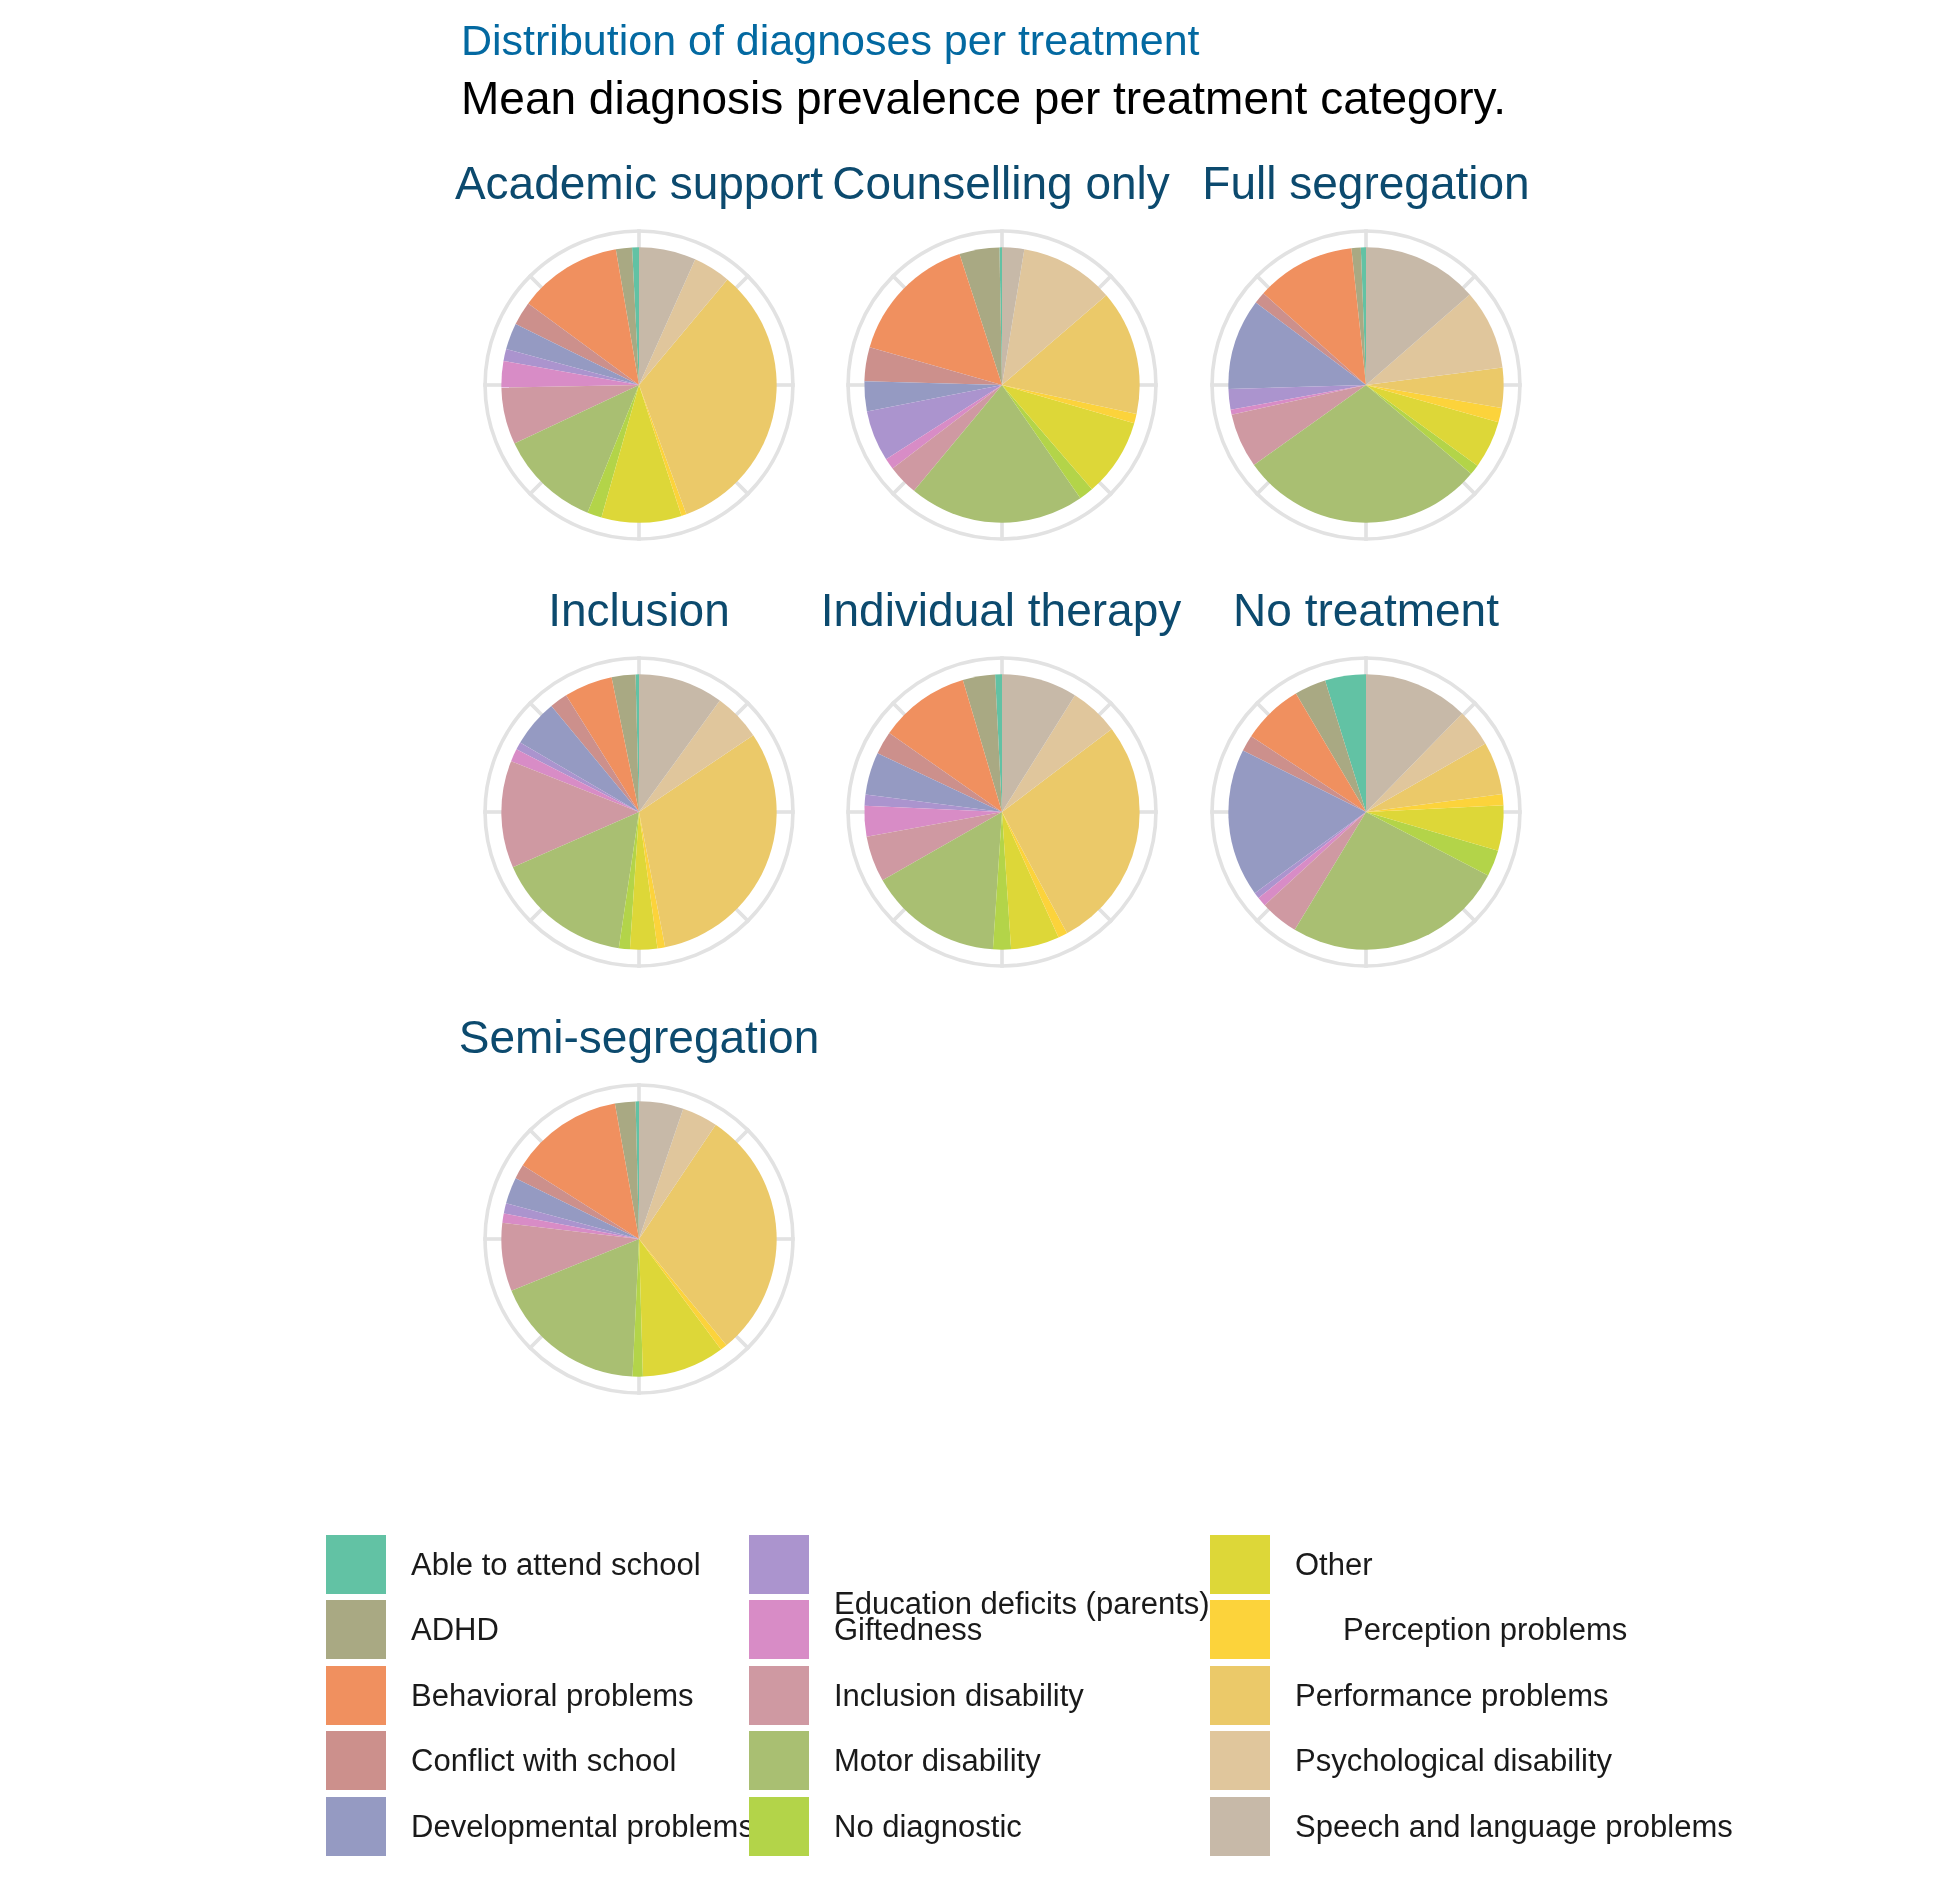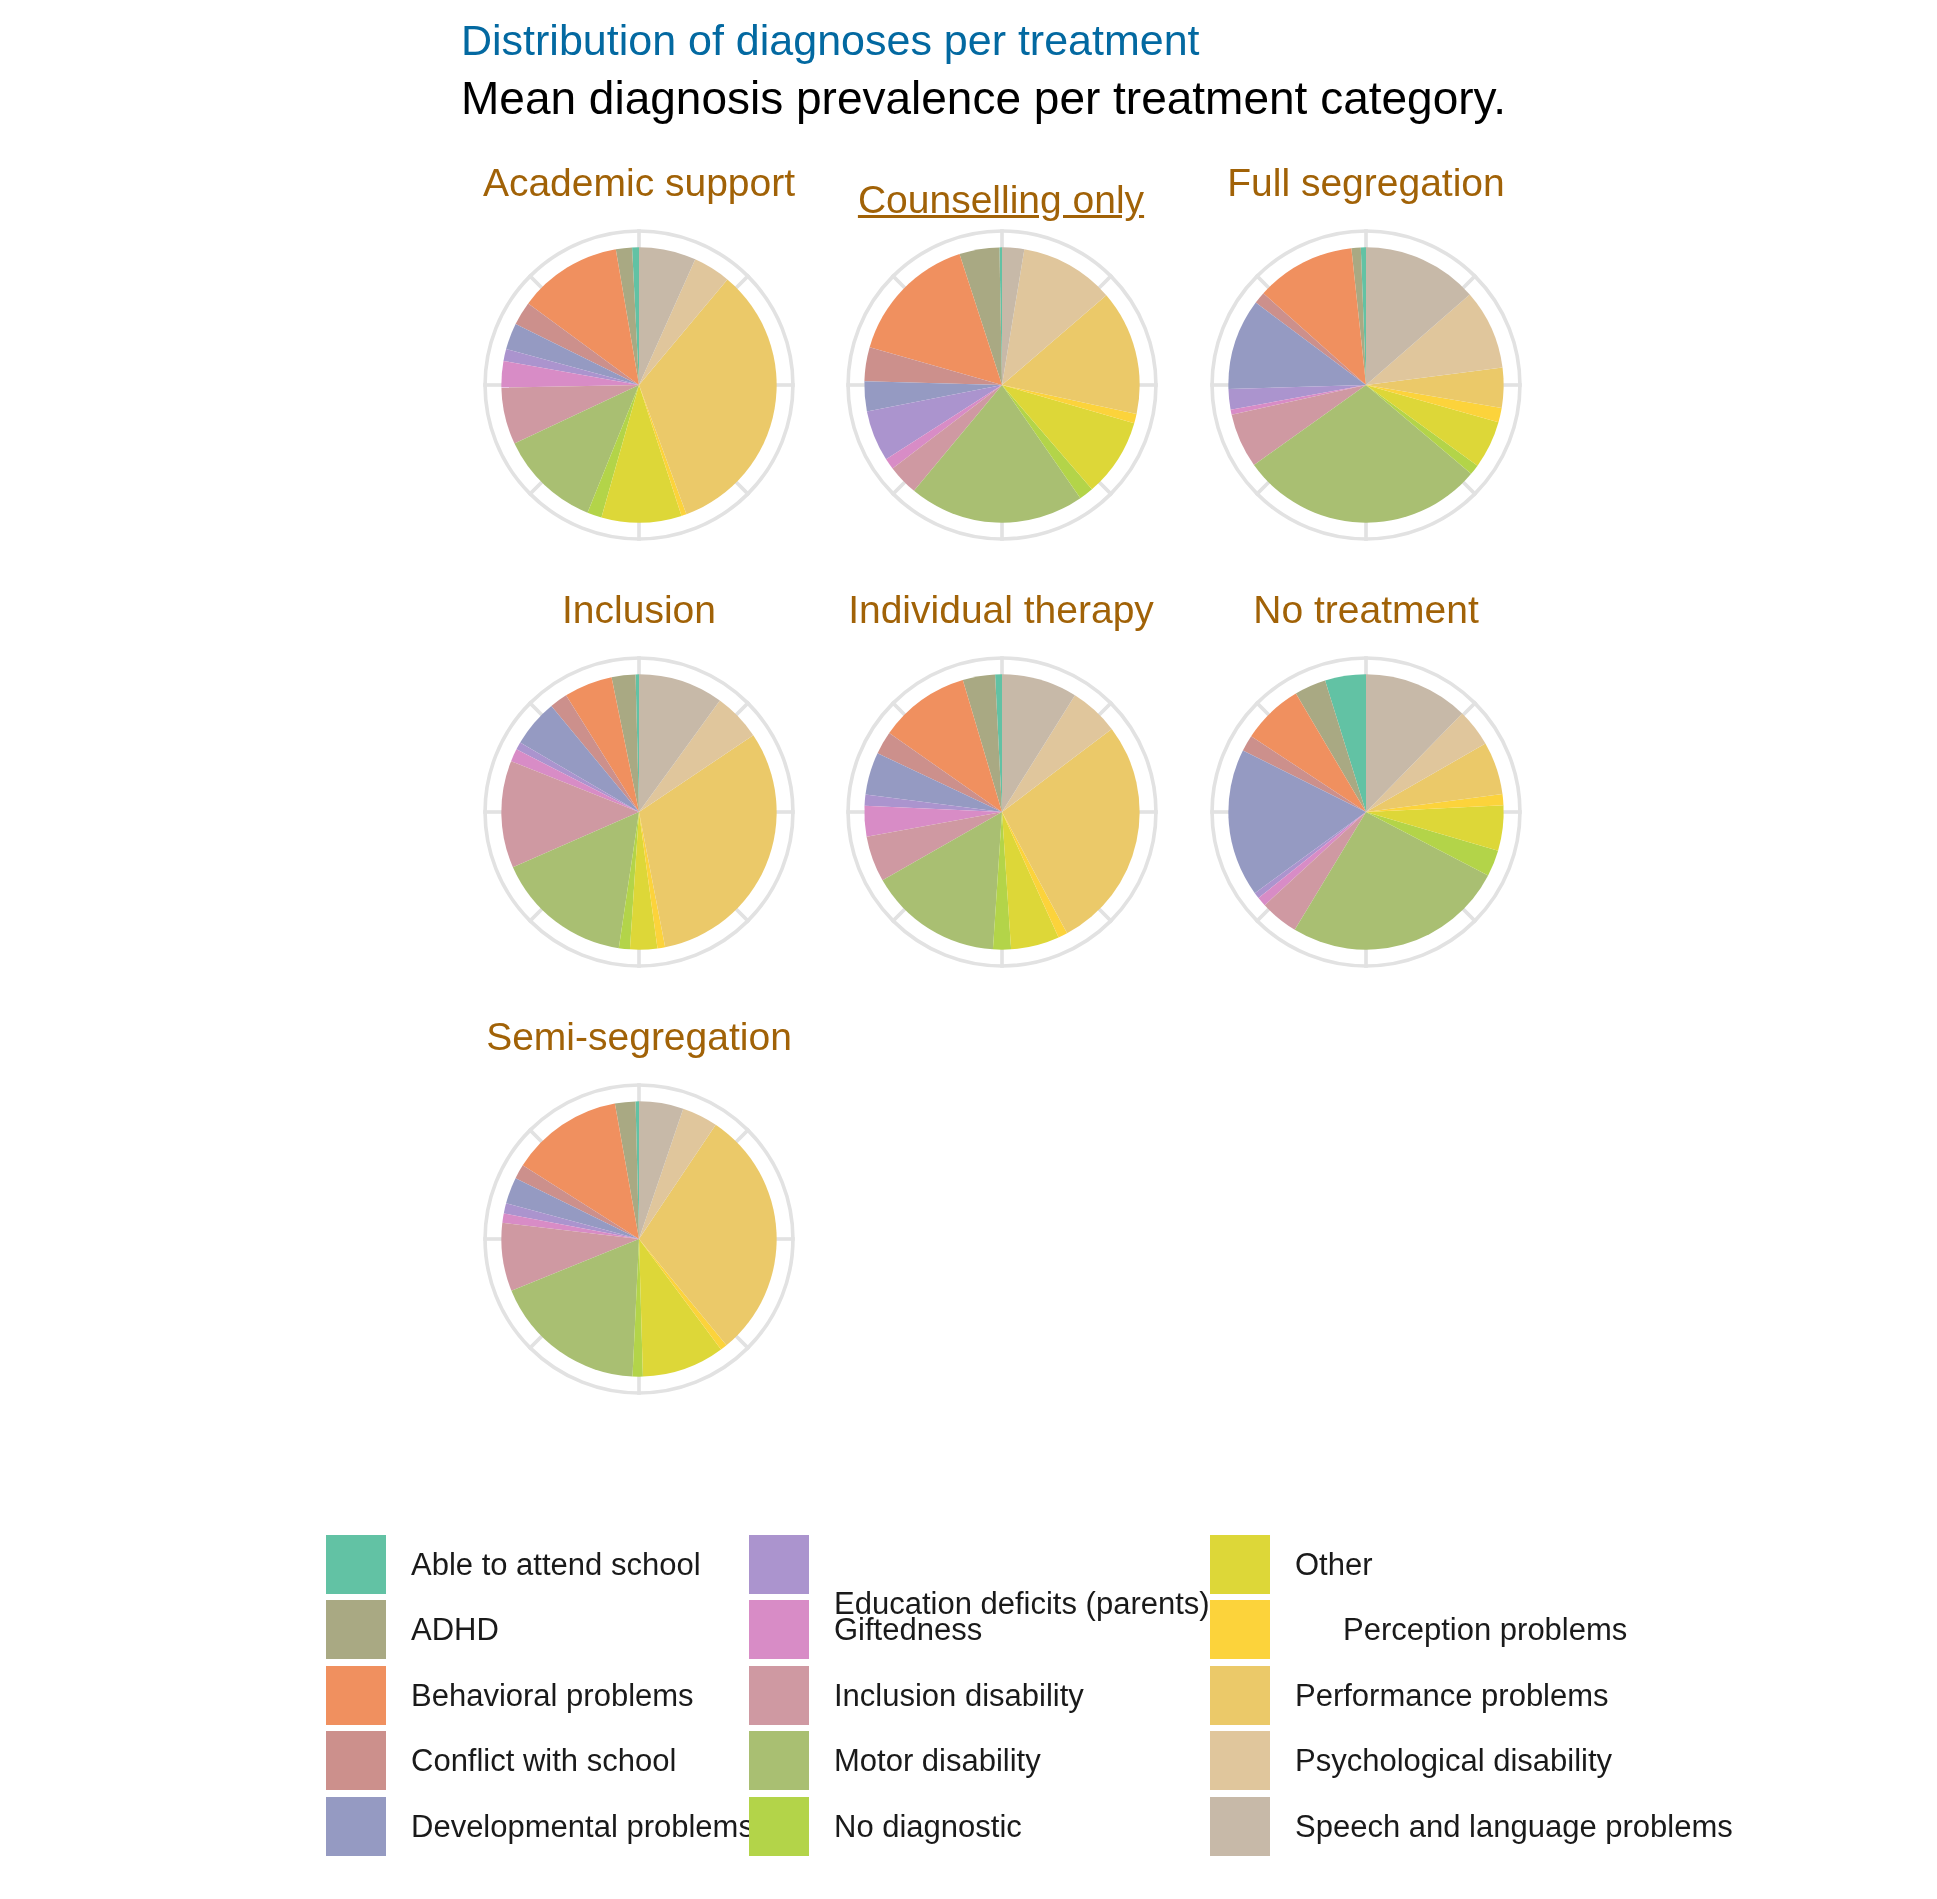--- a/index.html
+++ b/index.html
@@ -22,7 +22,7 @@
   }
   .facet-title{
     position:absolute;width:398px;text-align:center;
-    font-size:39px;line-height:40px;color:#a16207;
+    font-size:46px;line-height:40px;color:#0c4a6e;
     white-space:nowrap;
   }
   .pie-svg{position:absolute;}

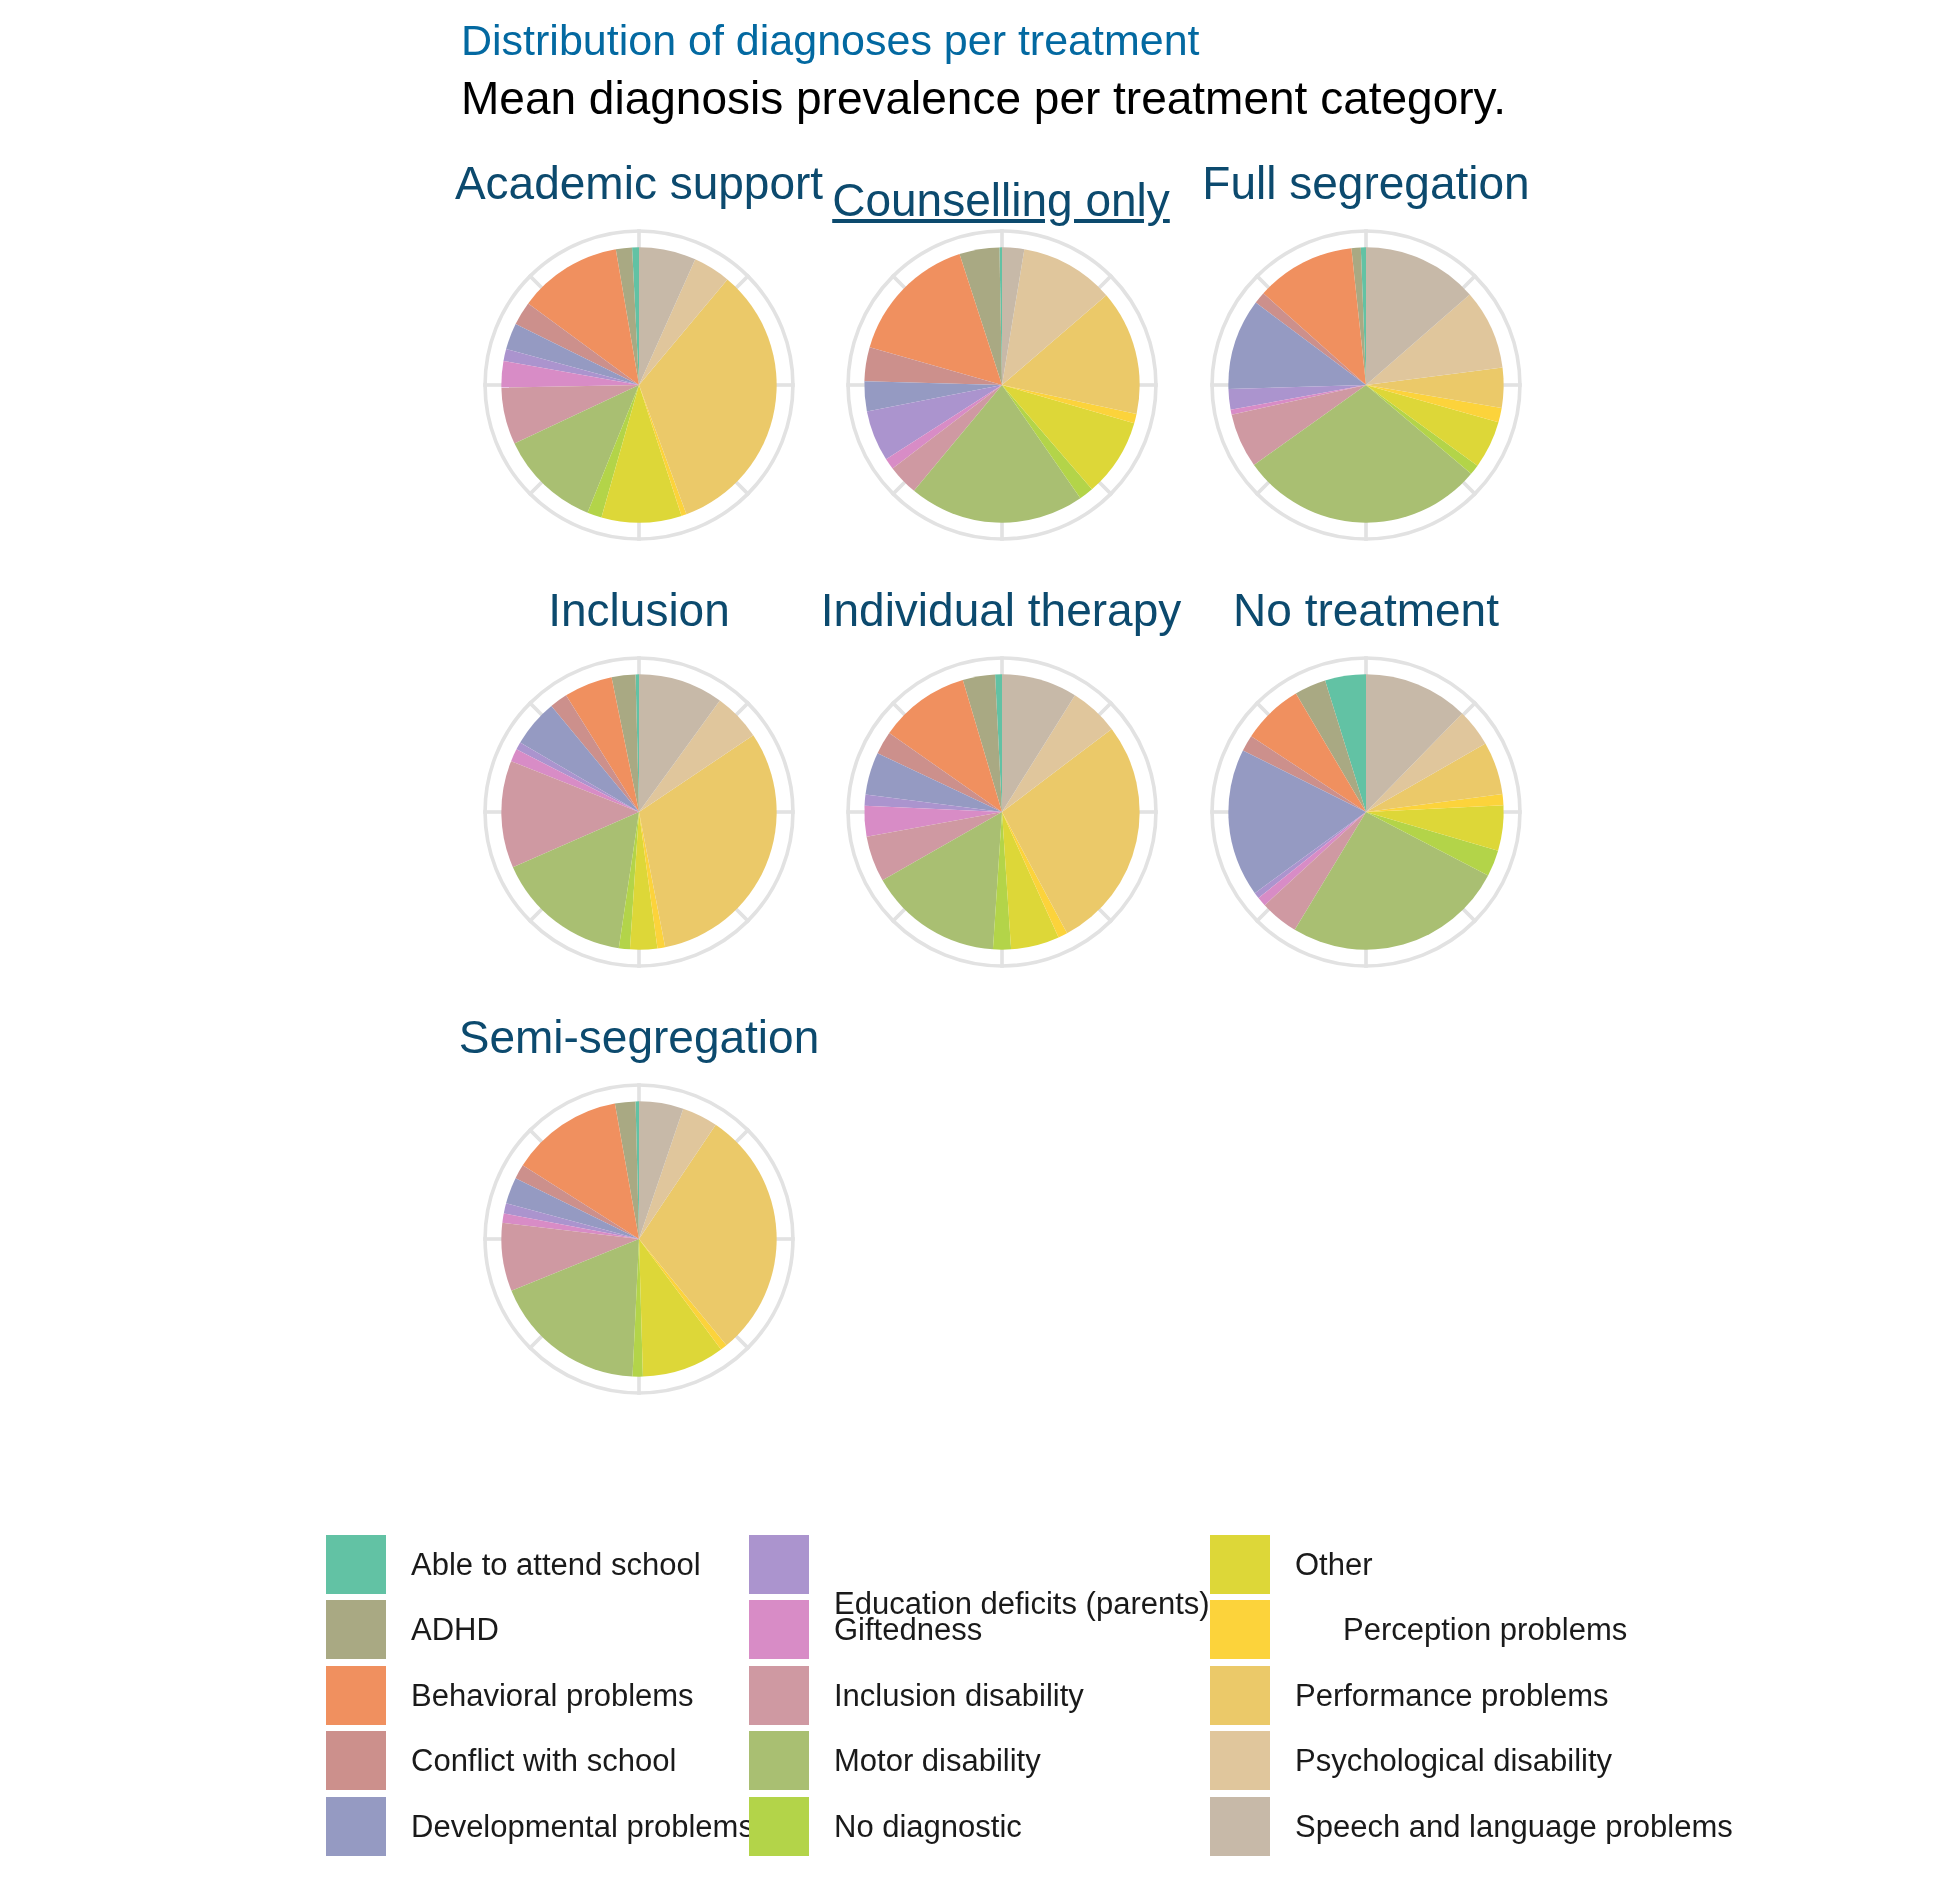--- a/index.html
+++ b/index.html
@@ -66,7 +66,7 @@
         <path d="M 180 180 L 277.62 63.49 A 152 152 0 0 0 242.11 41.27 Z" fill="#E0C69C"></path>
         <path d="M 180 180 L 242.11 41.27 A 152 152 0 0 0 180.00 28.00 Z" fill="#C7B9A8"></path>
       </svg>
-      <div class="facet-title" style="left: 802px; top: 180px; text-decoration: underline;">Counselling only</div>
+      <div class="facet-title" style="left: 802px; top: 163px;">Counselling only</div>
       <svg width="326" height="326" viewBox="0 0 360 360" class="pie-svg" style="left: 839px; top: 222px;">
         <circle cx="180" cy="180" r="170" fill="none" stroke="#E2E2E2" stroke-width="4"></circle>
         <line x1="180" y1="30" x2="180" y2="8" stroke="#E2E2E2" stroke-width="4"></line>

